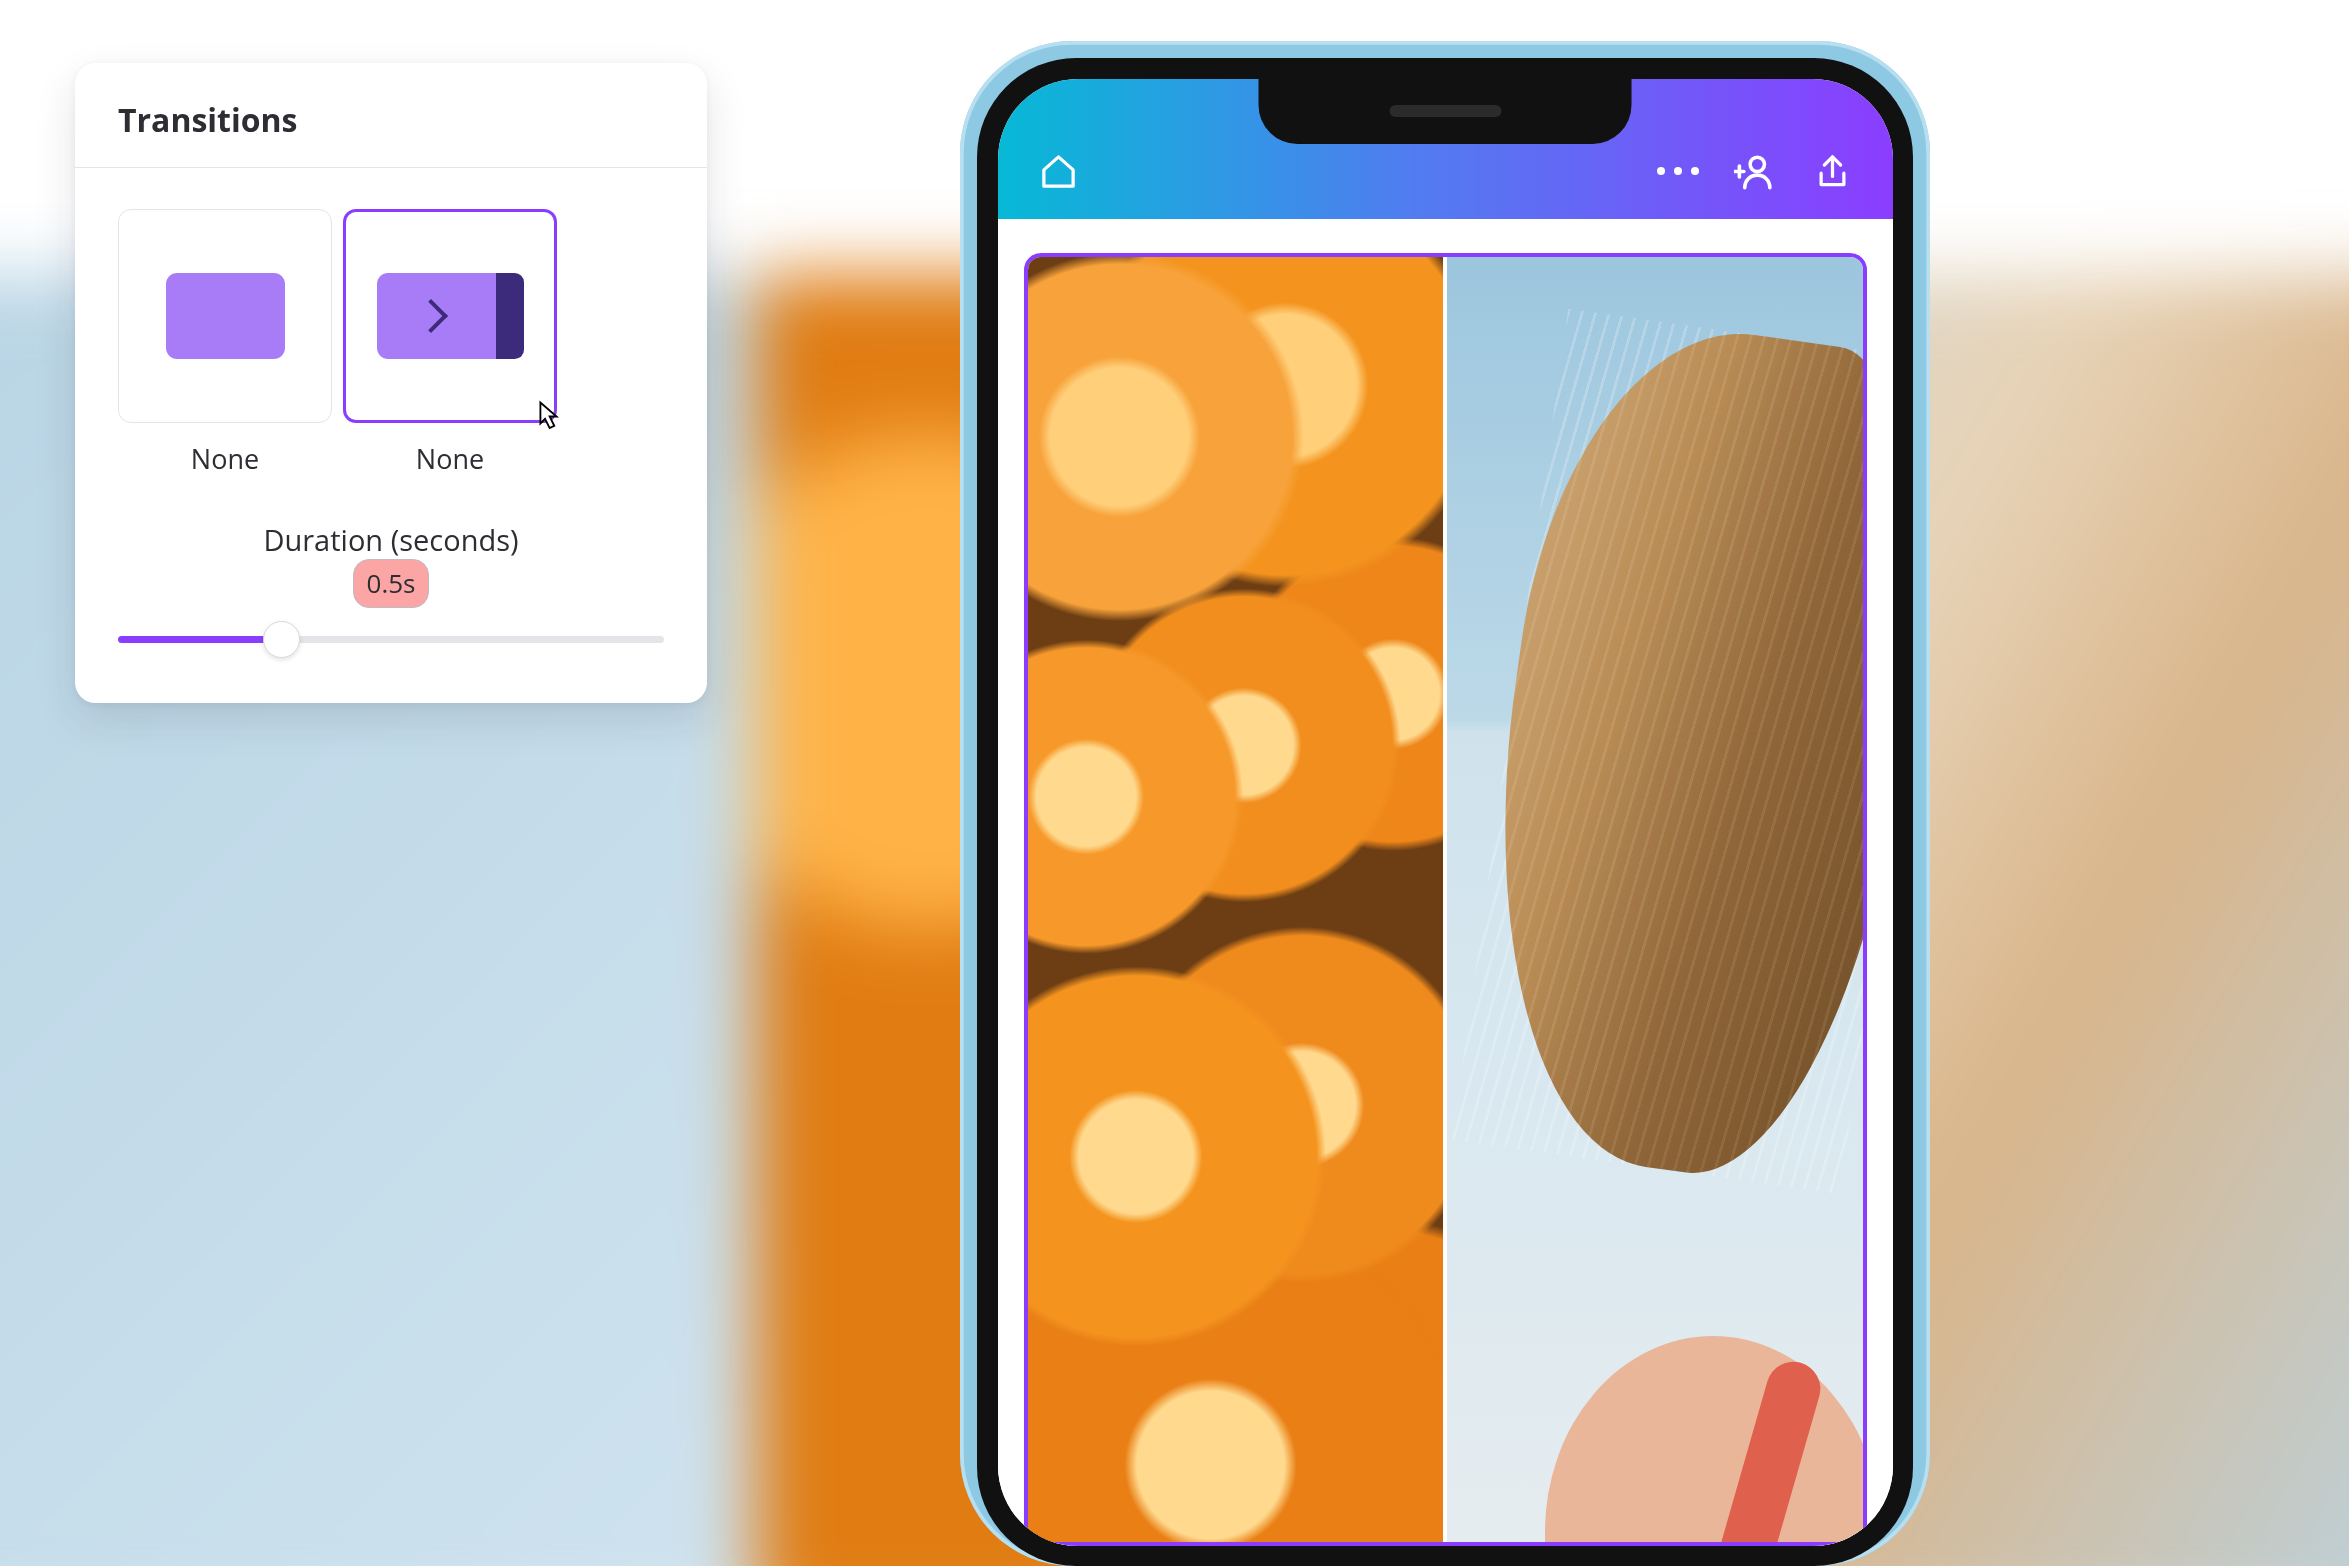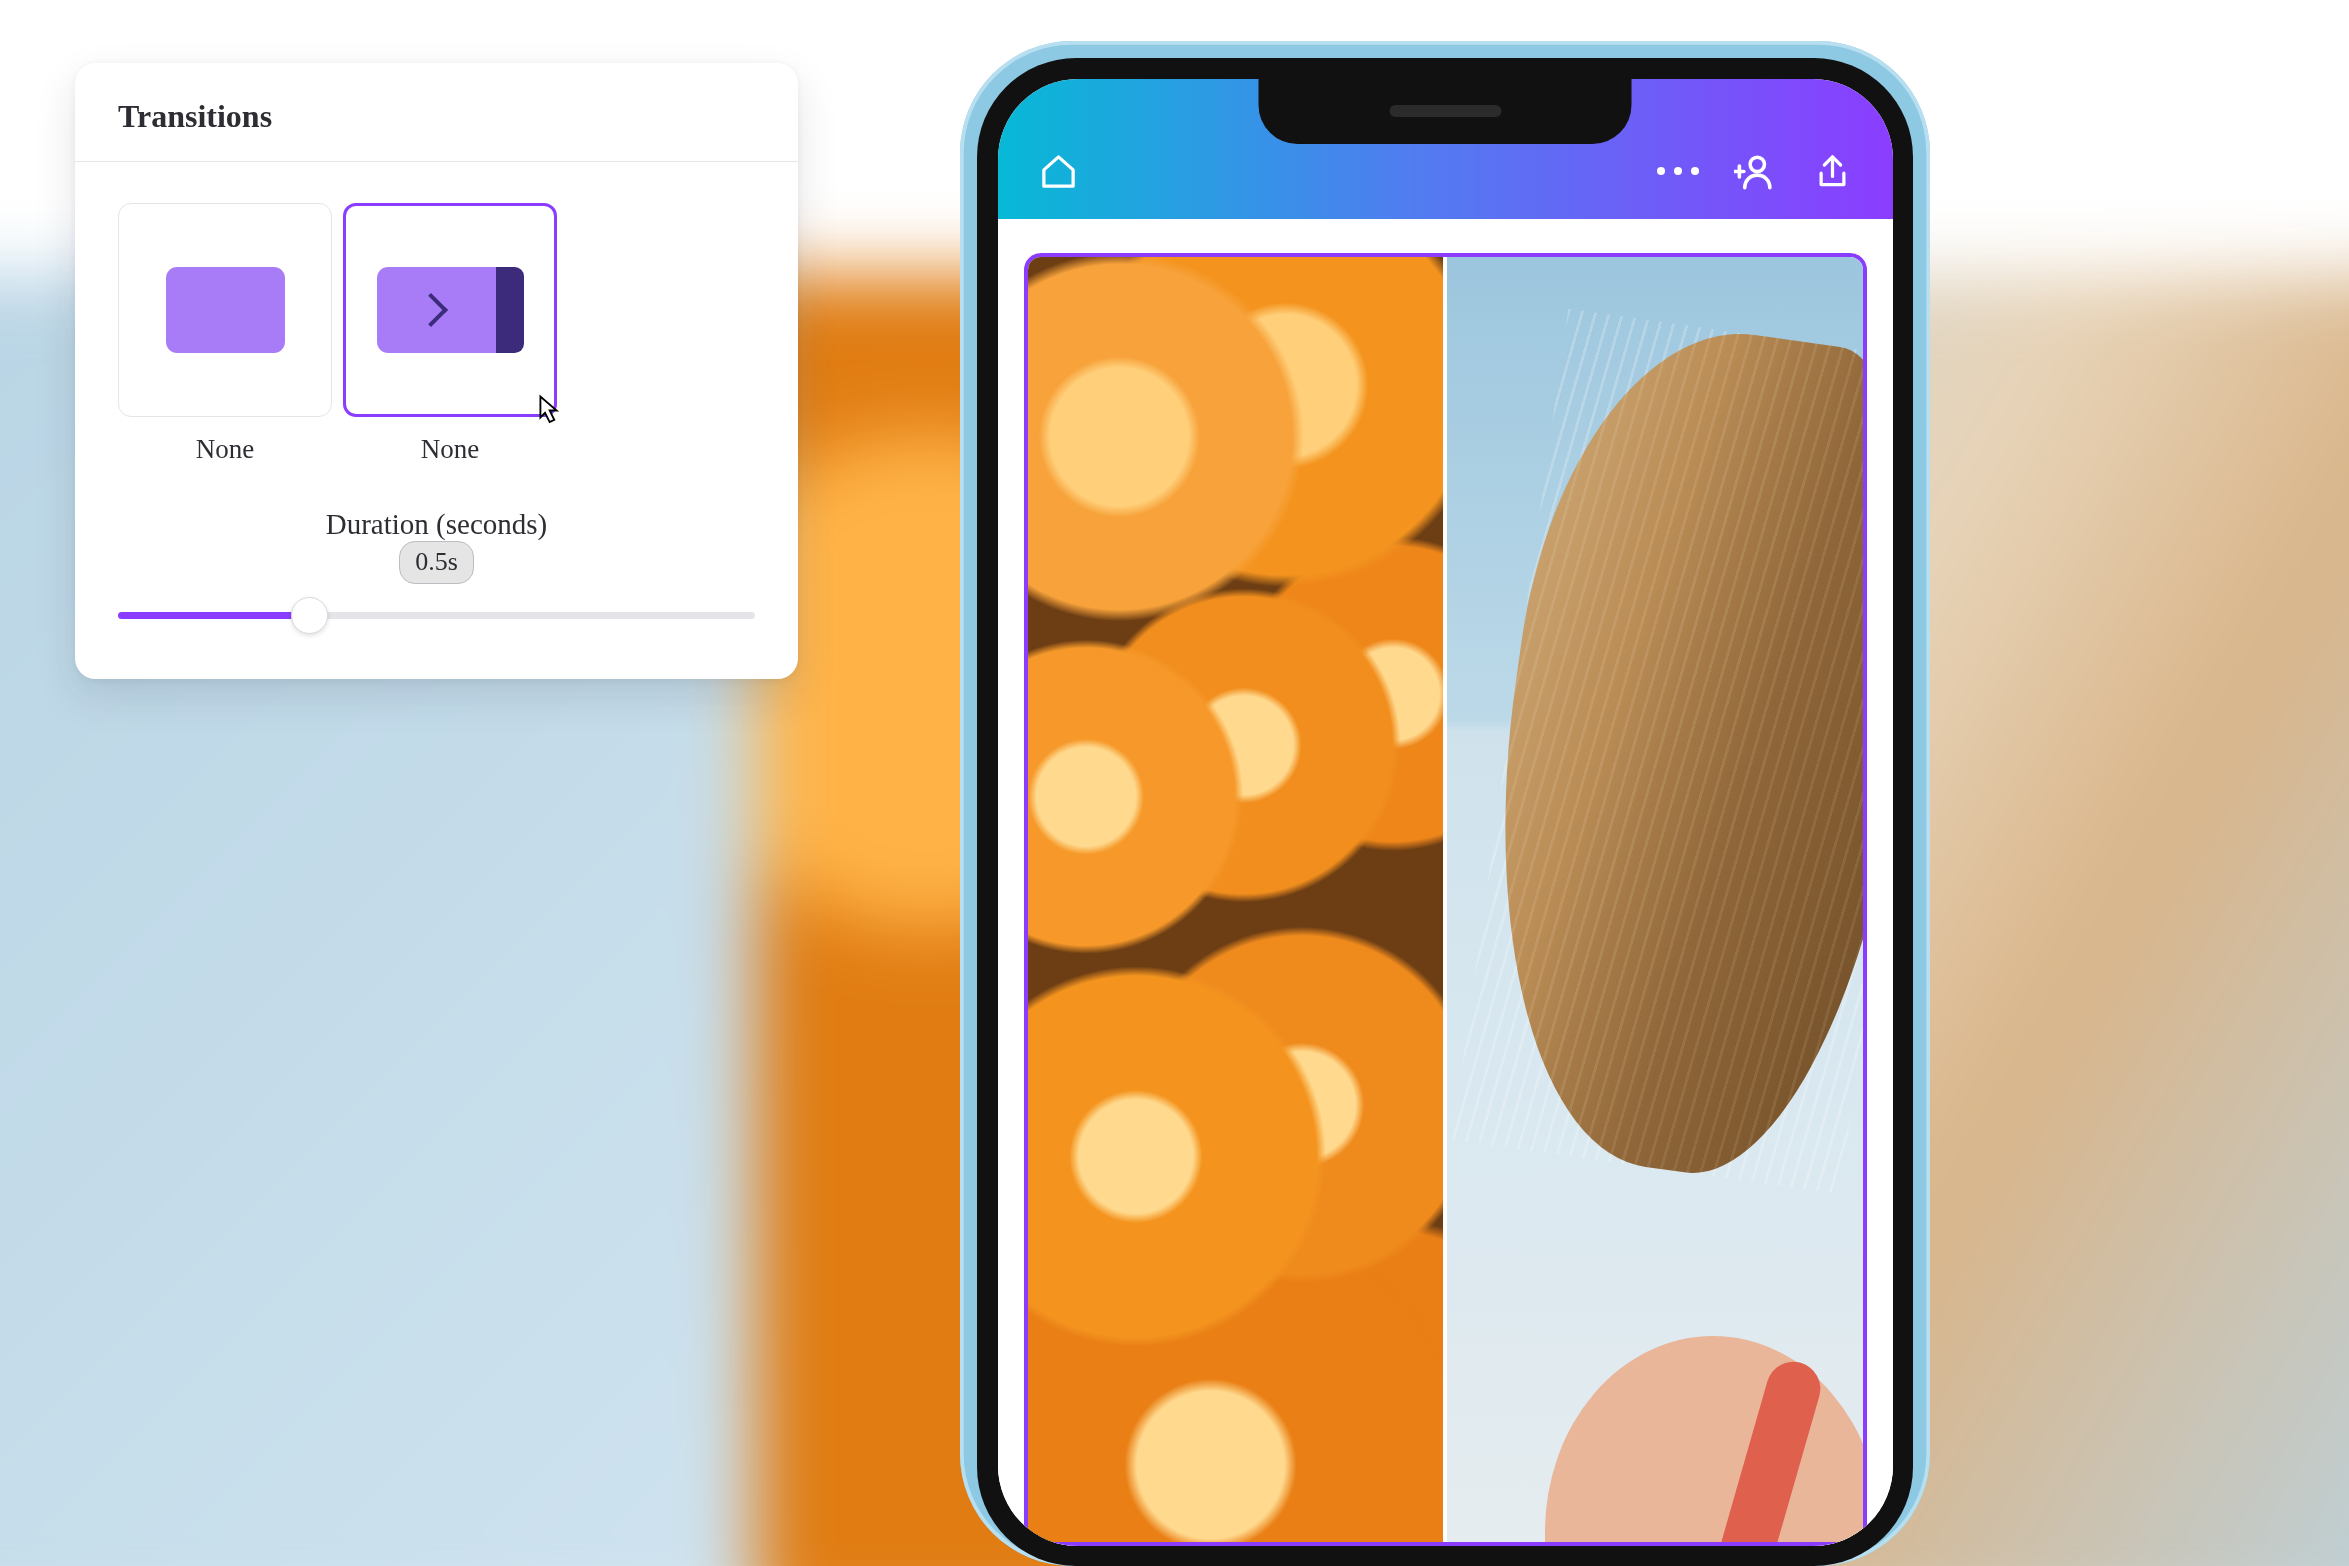--- a/index.html
+++ b/index.html
@@ -32,11 +32,10 @@
 
   
   .panel {
-    position:absolute; left:75px; top:63px; width:723px;
+    position:absolute; left:75px; top:63px; width:632px;
     background:#fff; border-radius:20.5px; padding:0;
     box-shadow: 0 17px 41px rgba(30,30,60,.12), 0 1.9px 7.5px rgba(0,0,0,.05);
     z-index:20;
-    font-family:Liberation Serif, serif;
   }
   .panel-title {
     font-size:32px; font-weight:700; color:var(--text);

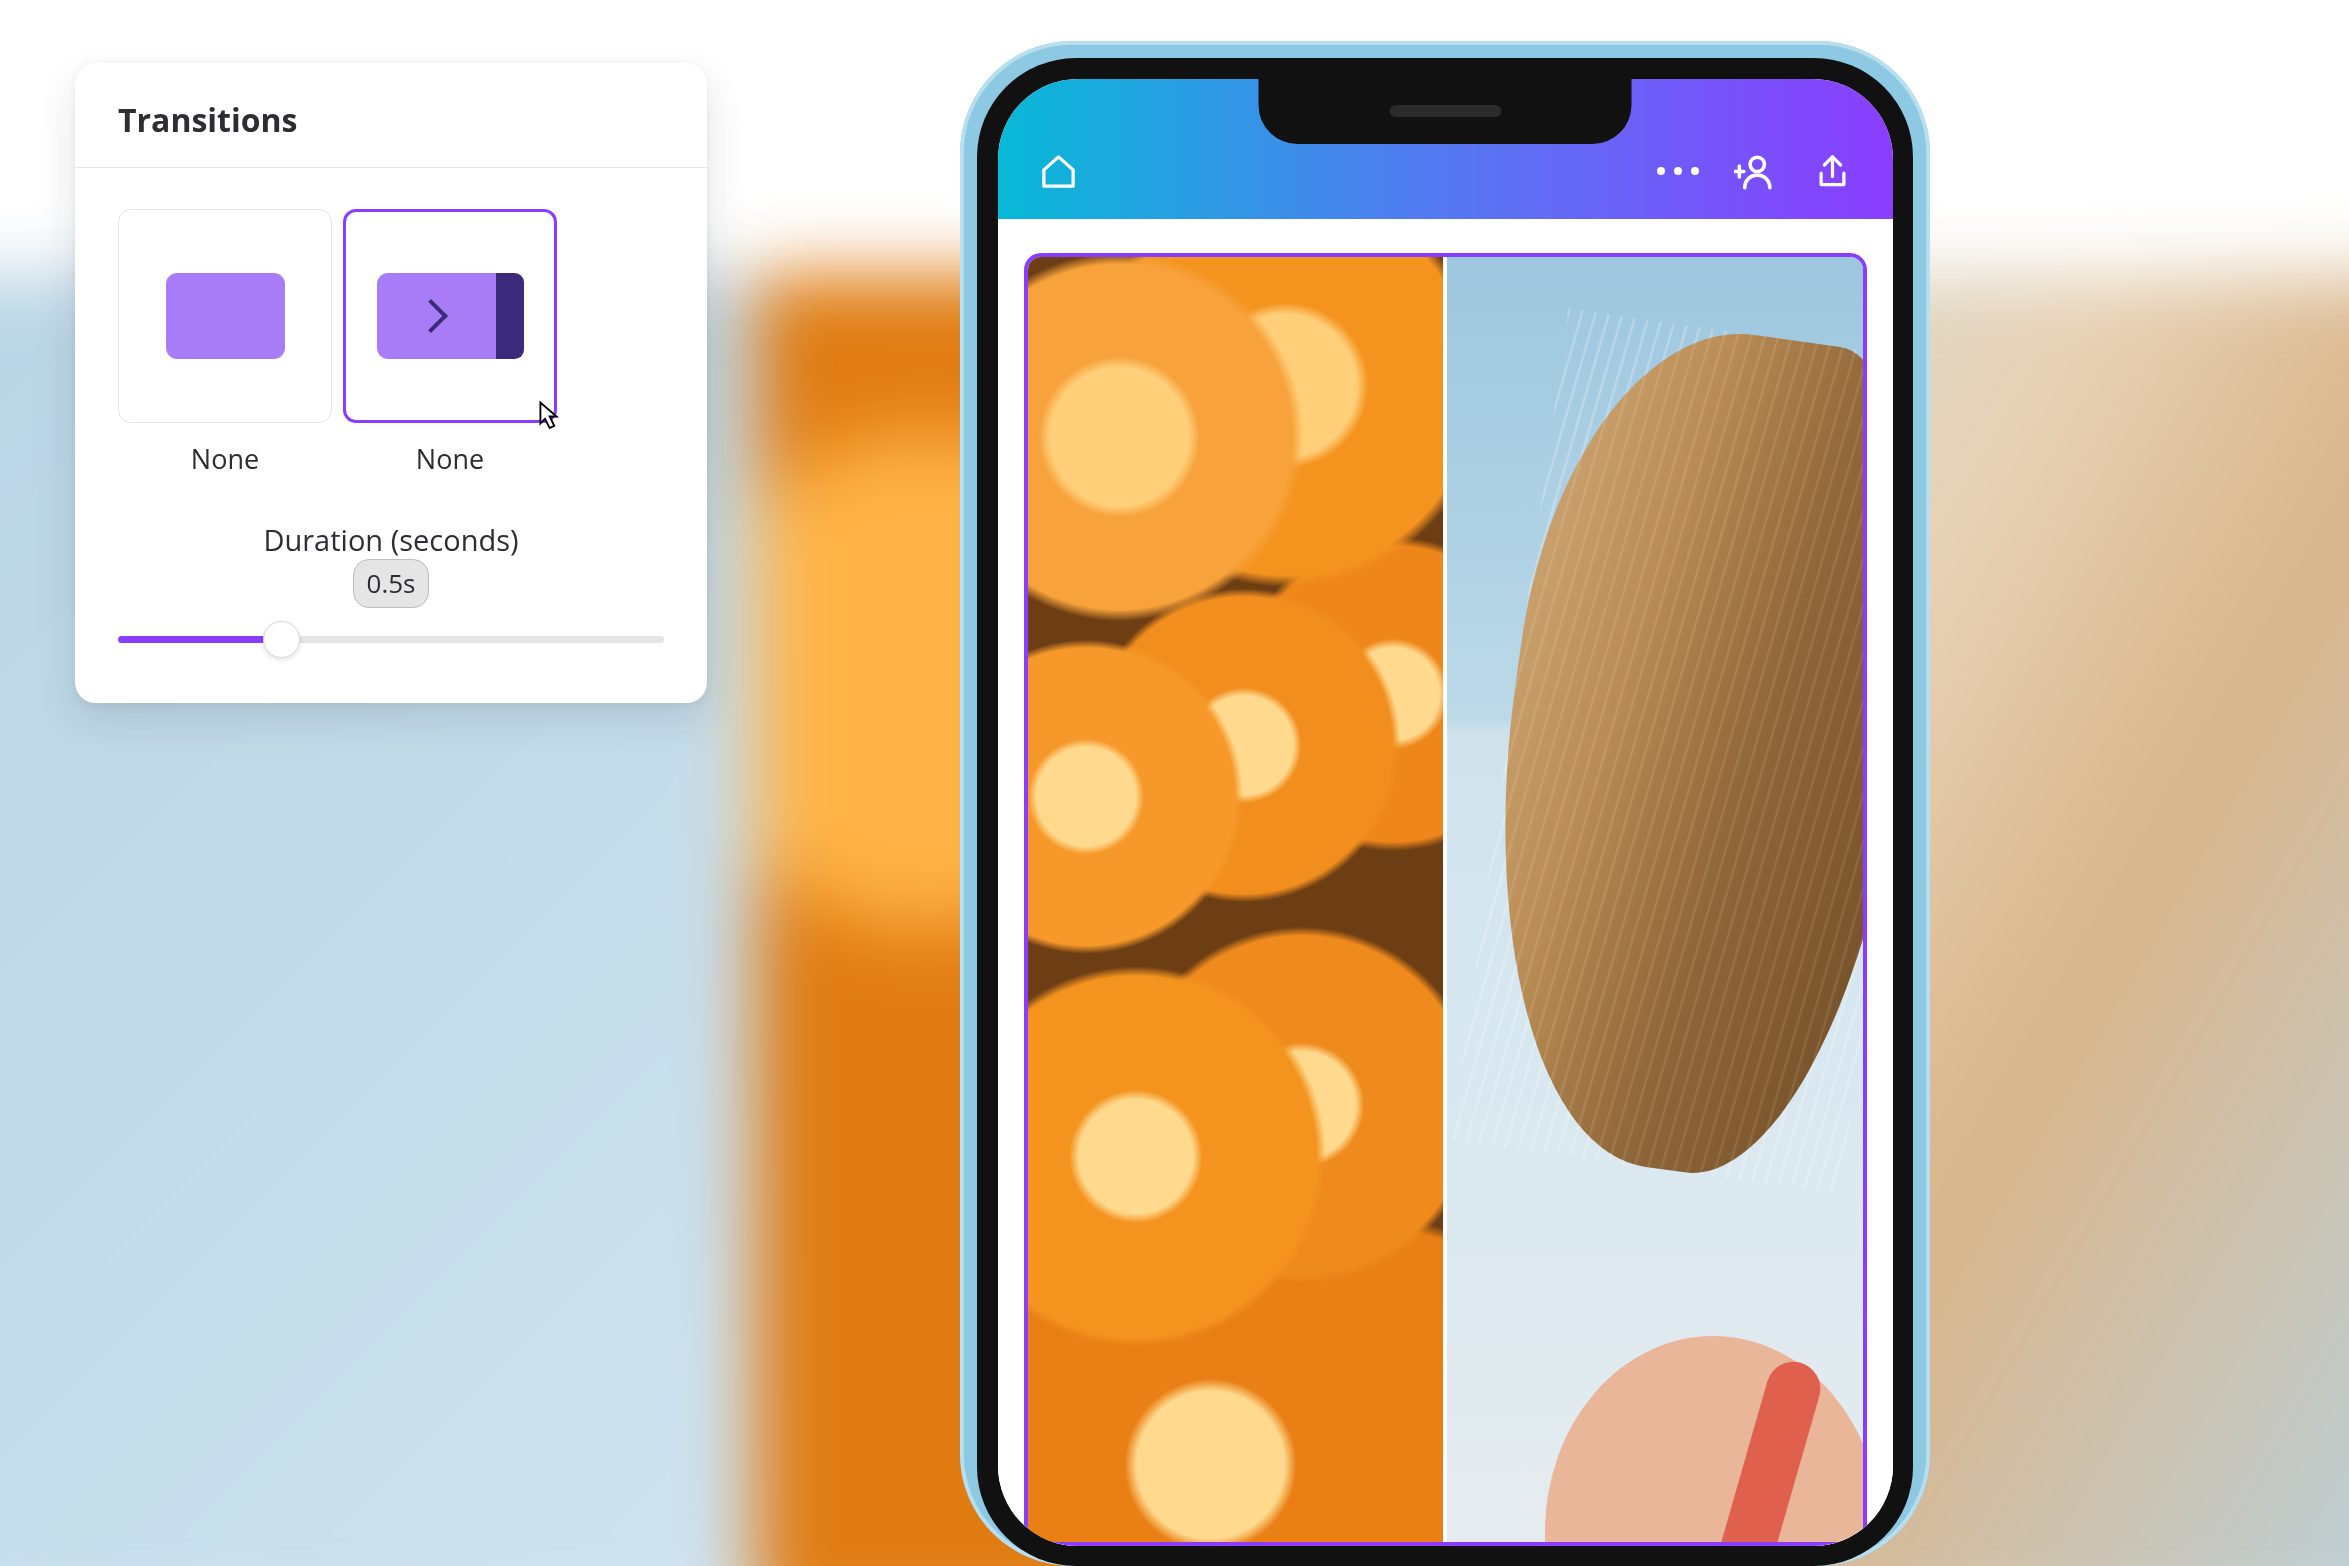--- a/index.html
+++ b/index.html
@@ -89,7 +89,7 @@
   .dur-value {
     border:1.9px solid #bcbcc2; border-radius:16px; padding:5.6px 13px;
     font-size:26px; color:var(--text); font-family:inherit; min-width:75px; text-align:center;
-    background:#e5e5e5;
+    background:#fca5a5;
   }
   .slider-row { padding:0 43px 45px 43px;}
   .slider {

